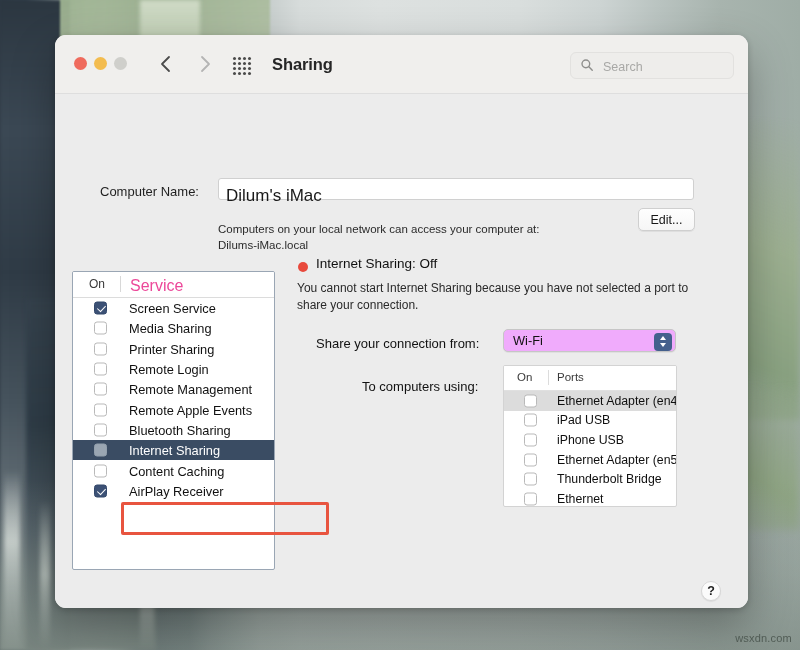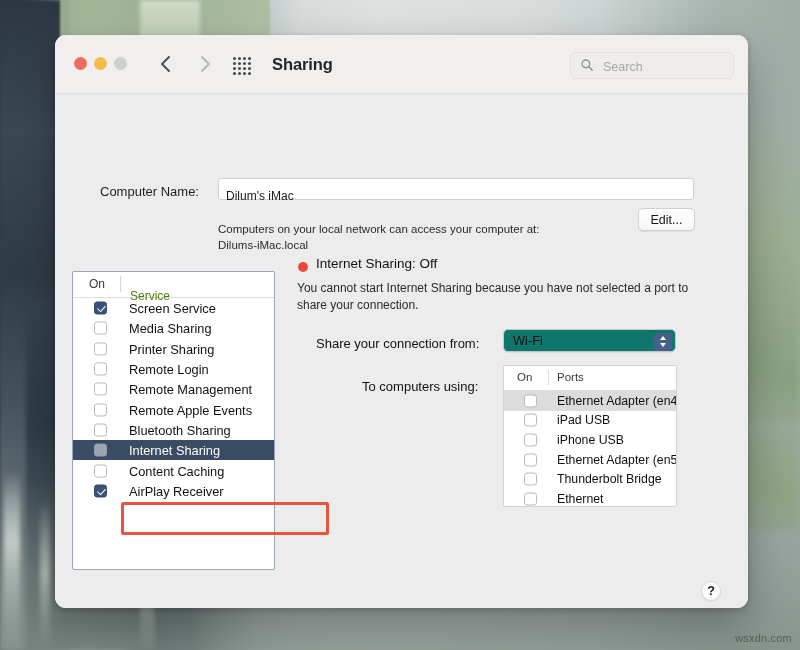--- a/index.html
+++ b/index.html
@@ -174,7 +174,7 @@
     border: 0; outline: 0; background: transparent;
     padding: 17px 7px; box-sizing: border-box;
     font-family: "Liberation Sans", sans-serif;
-    font-size: 12px; color: #1a1a1a;
+    font-size: 17px; color: #1a1a1a;
   }
 
   #hostname-note {

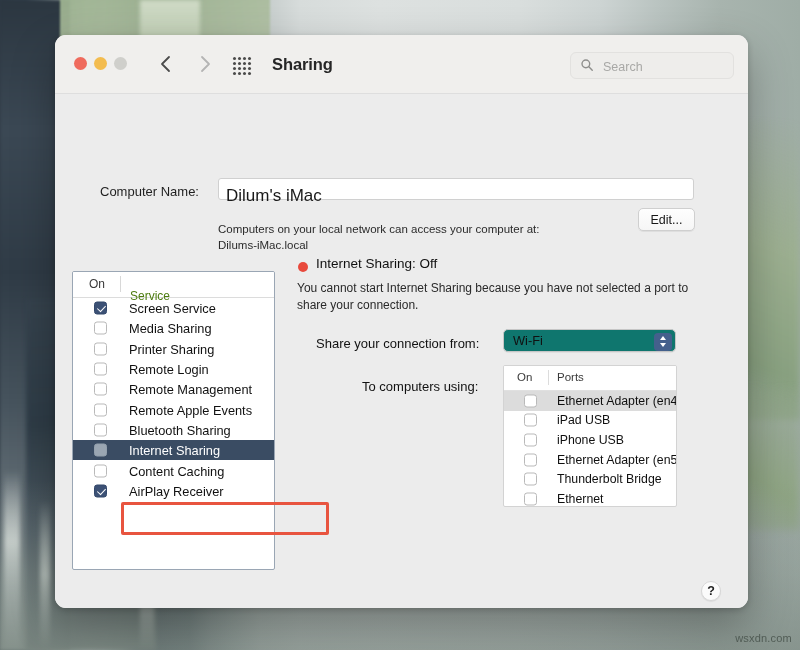--- a/index.html
+++ b/index.html
@@ -222,7 +222,7 @@
   }
   #services-header .col-service {
     position: absolute; left: 57px; top: 5px;
-    font-size: 12px; color: #4d7c0f; margin-top: 12px;
+    font-size: 16px; color: #ec4899;
   }
   .srv-row {
     position: relative;

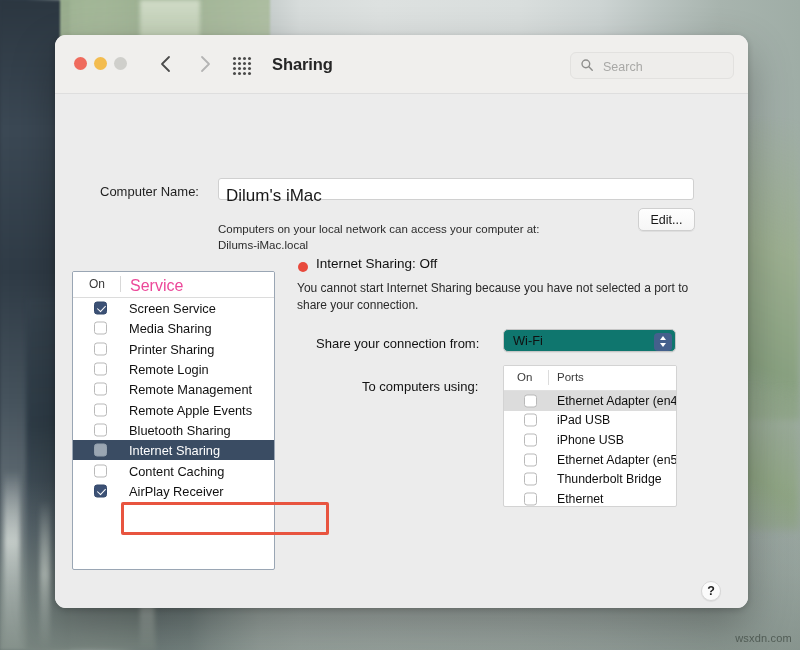--- a/index.html
+++ b/index.html
@@ -307,7 +307,7 @@
   #share-from-select {
     position: absolute; left: 448px; top: 235px;
     width: 173px; height: 23px;
-    background: #0f766e;
+    background: #f0abfc;
     border: 1px solid #c6c6c6;
     border-radius: 5px;
     box-sizing: border-box;

